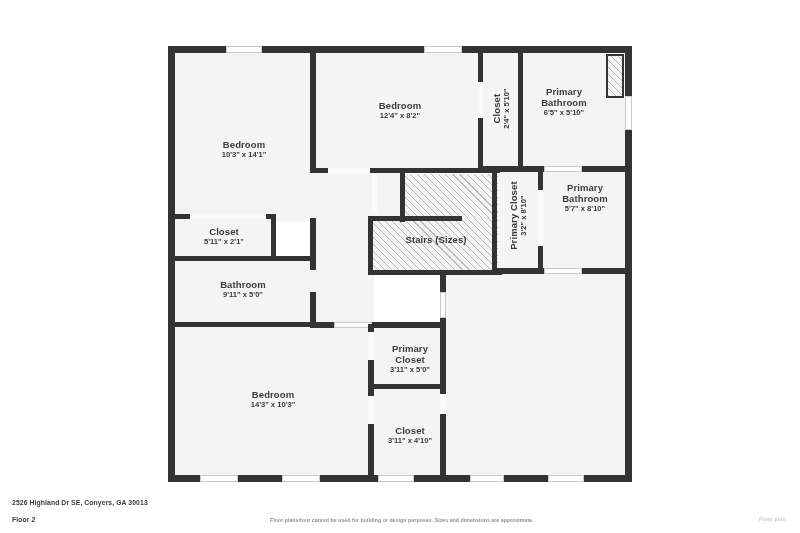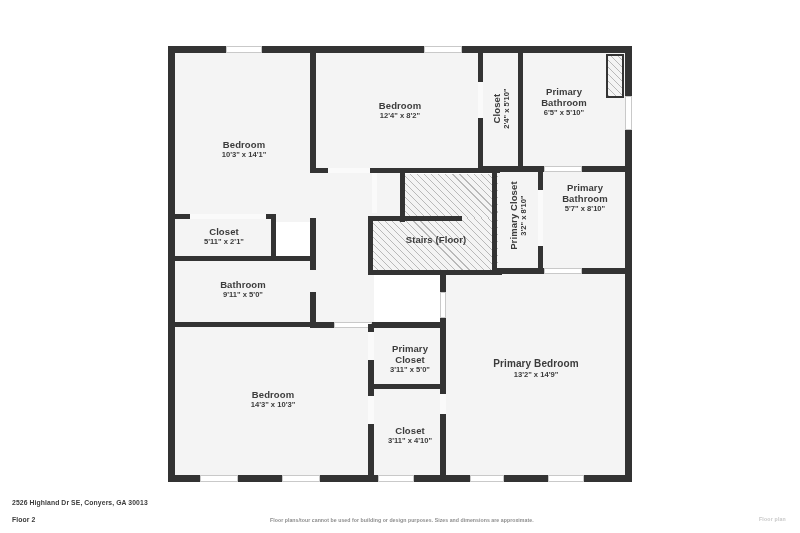--- a/index.html
+++ b/index.html
@@ -265,7 +265,7 @@
     </div>
 
     <div class="label" style="left:376px;top:234px;width:120px;">
-      <span class="nm">Stairs (Floor)</span>
+      <span class="nm">Stairs (Sizes)</span>
     </div>
 
   </div>

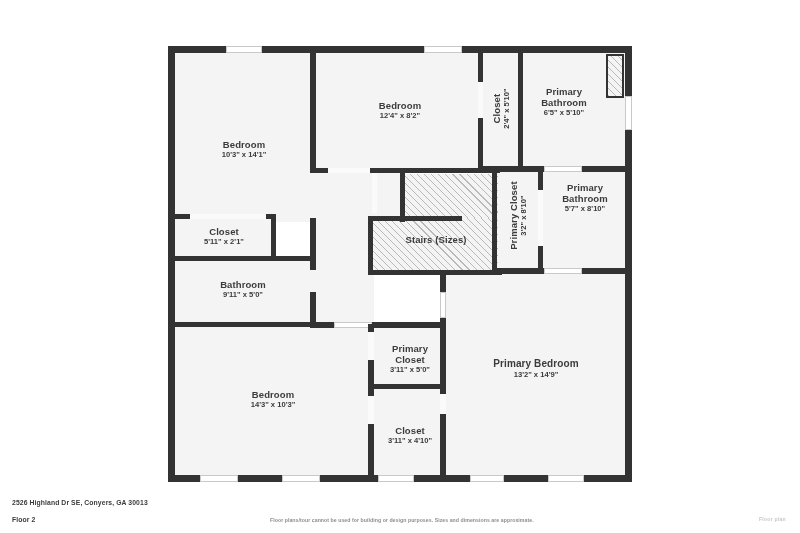--- a/index.html
+++ b/index.html
@@ -259,10 +259,6 @@
       <span class="dim">3'11" x 4'10"</span>
     </div>
 
-    <div class="label big" style="left:448px;top:358px;width:176px;">
-      <span class="nm">Primary Bedroom</span>
-      <span class="dim">13'2" x 14'9"</span>
-    </div>
 
     <div class="label" style="left:376px;top:234px;width:120px;">
       <span class="nm">Stairs (Sizes)</span>

